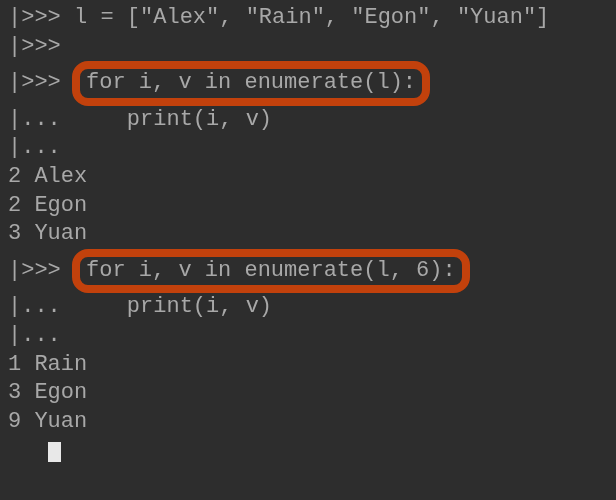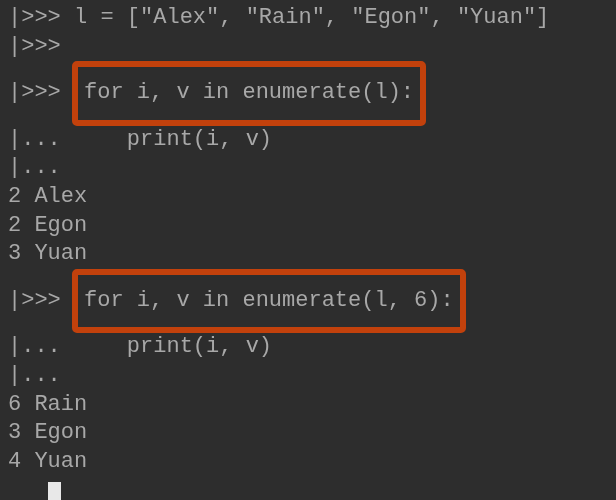--- a/index.html
+++ b/index.html
@@ -26,9 +26,9 @@
       color: #a8a8a8;
     }
     .highlight-box {
-      border: 6px solid #c2410c;
-      border-radius: 5px;
-      padding: 12px 6px;
+      border: 8px solid #c2410c;
+      border-radius: 16px;
+      padding: 0 6px;
       display: inline-block;
       margin-left: -2px;
     }

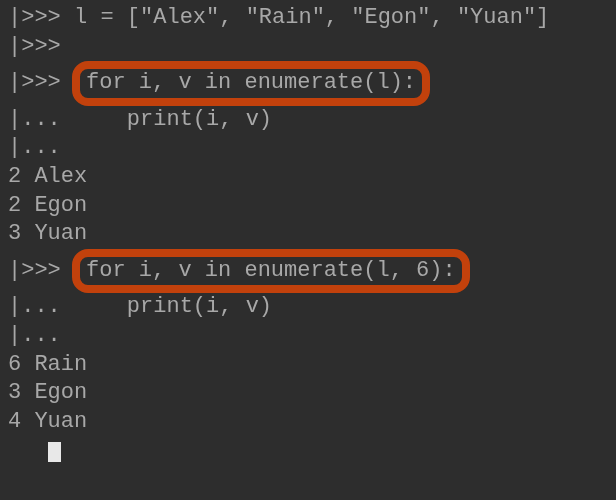--- a/index.html
+++ b/index.html
@@ -55,7 +55,7 @@
     <div class="line"><span class="prompt">|&gt;&gt;&gt; </span><span class="highlight-box">for i, v in enumerate(l, 6):</span></div>
     <div class="line"><span class="prompt">|... </span><span>    print(i, v)</span></div>
     <div class="line"><span class="prompt">|... </span><span></span></div>
-    <div class="line"><span>6 Rain</span></div>
+    <div class="line"><span>1 Rain</span></div>
     <div class="line"><span>3 Egon</span></div>
     <div class="line"><span>4 Yuan</span></div>
     <div class="line"><span>   </span><span class="cursor"></span></div>

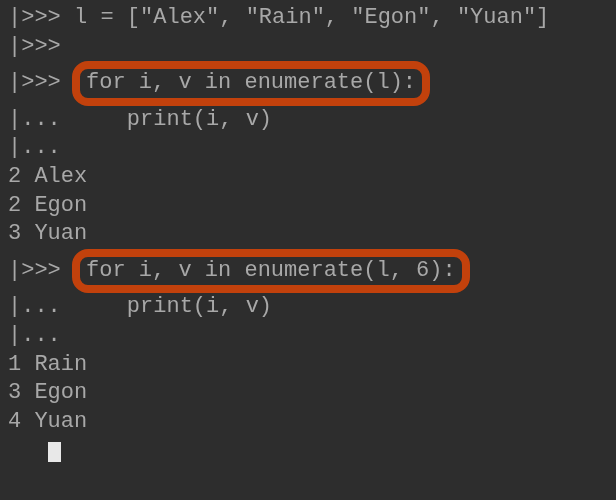--- a/index.html
+++ b/index.html
@@ -57,7 +57,7 @@
     <div class="line"><span class="prompt">|... </span><span></span></div>
     <div class="line"><span>1 Rain</span></div>
     <div class="line"><span>3 Egon</span></div>
-    <div class="line"><span>4 Yuan</span></div>
+    <div class="line"><span>9 Yuan</span></div>
     <div class="line"><span>   </span><span class="cursor"></span></div>
   </div>
 

